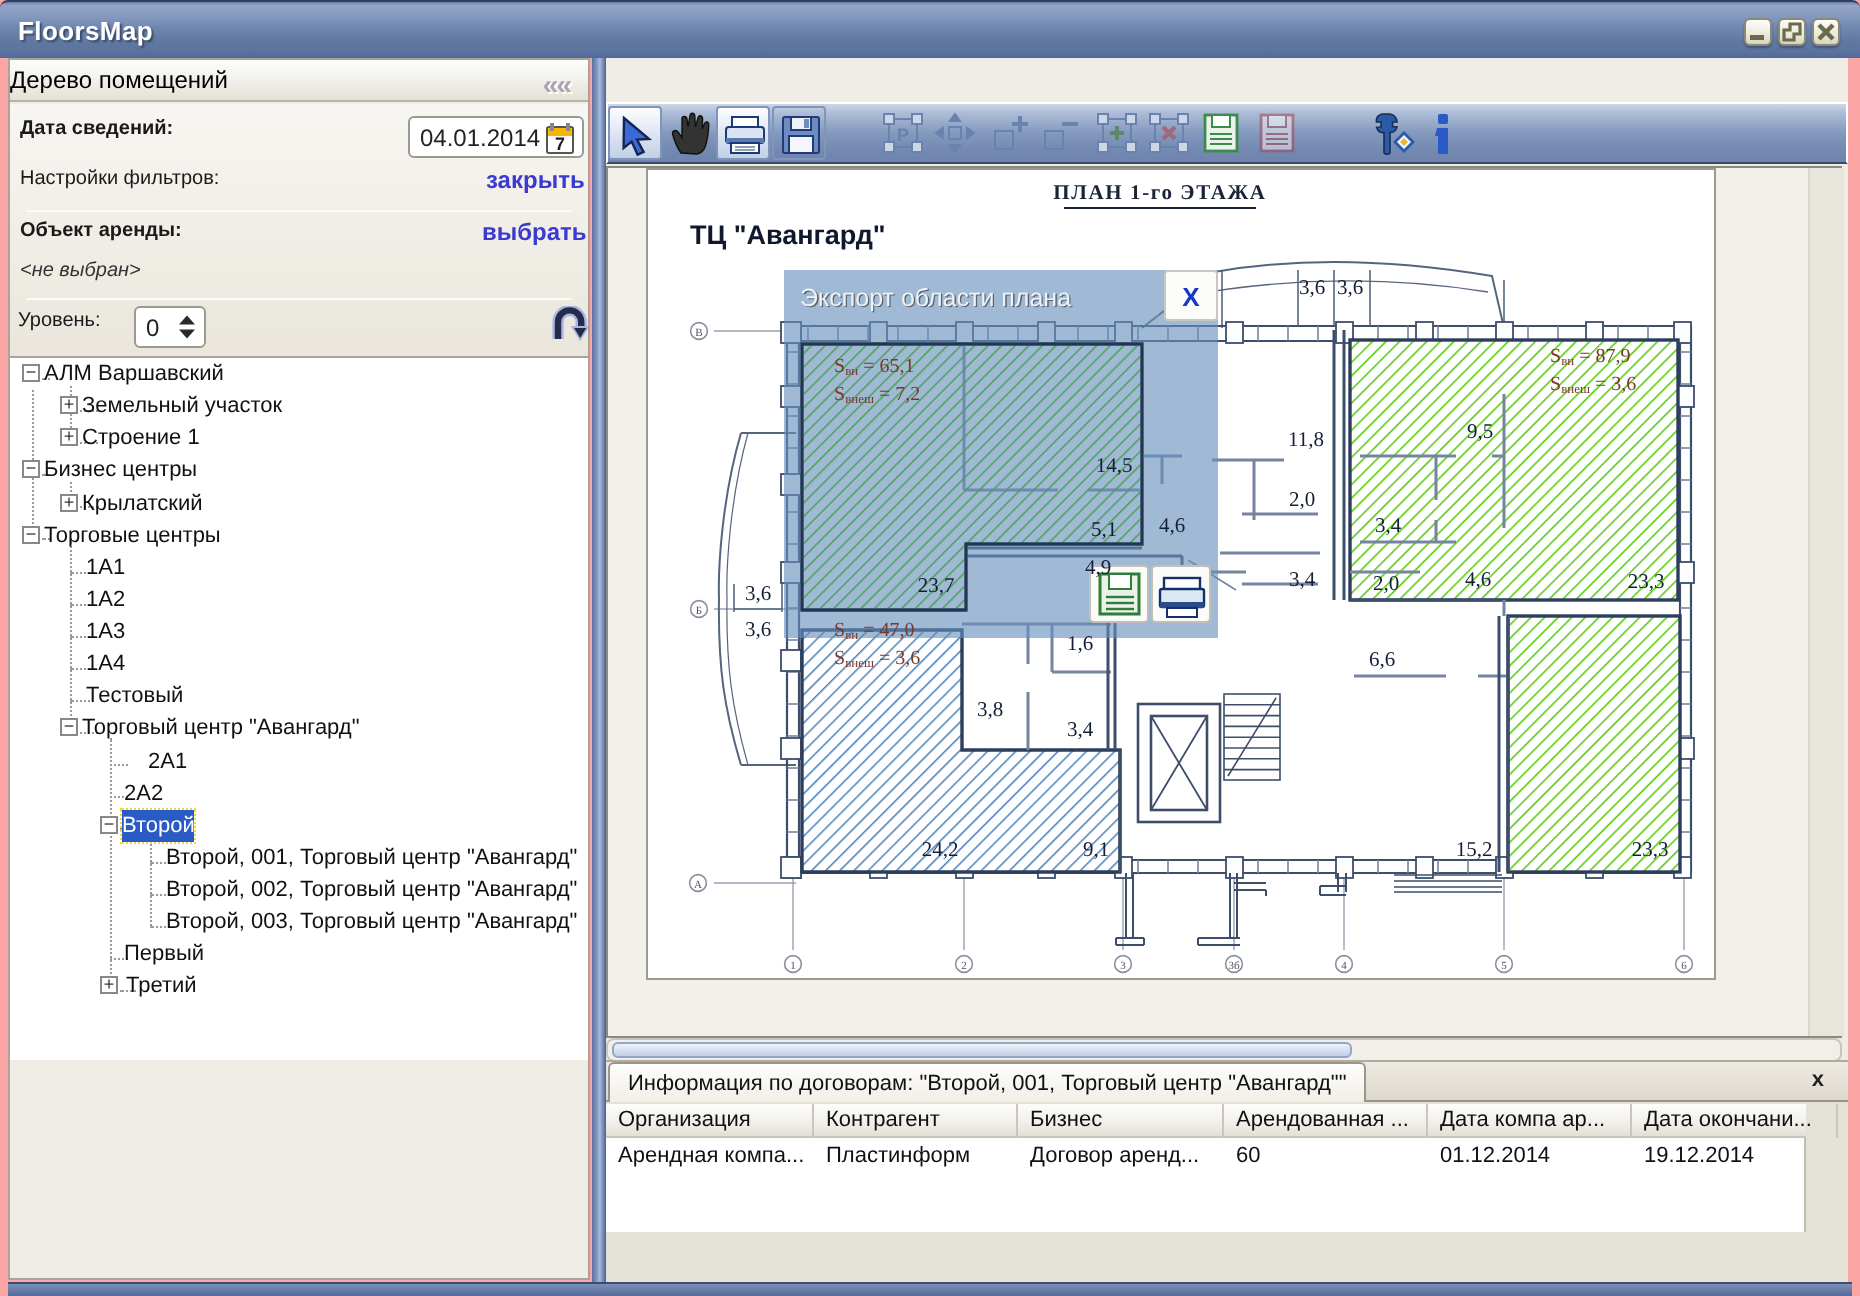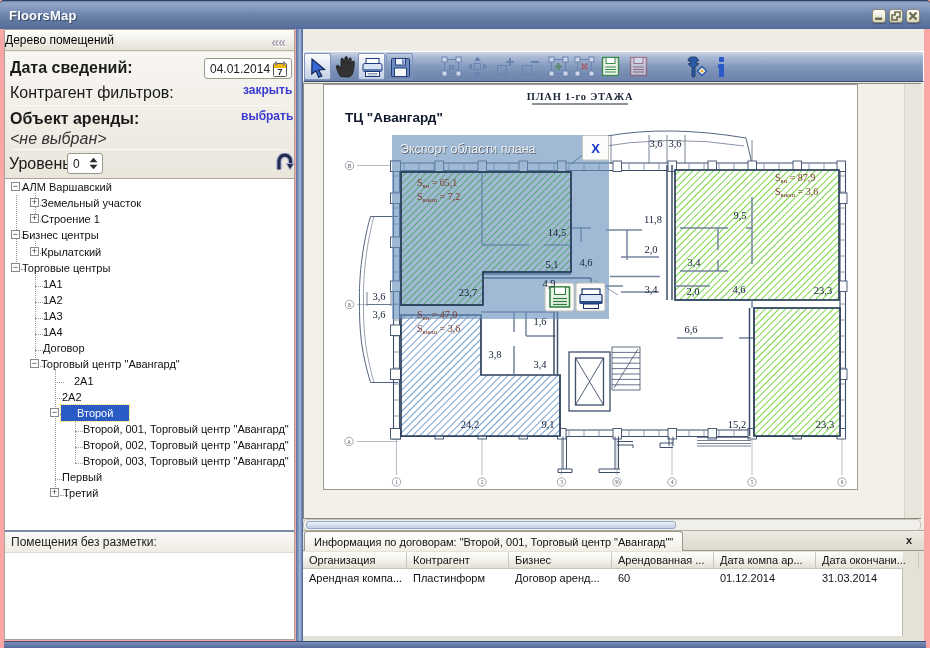--- a/index.html
+++ b/index.html
@@ -18,7 +18,7 @@
  font-size:12px;color:#000;text-align:left;line-height:21px}
 #collapsebtn{position:absolute;right:9px;top:2px;color:#a8a4b0;font-size:14px;font-weight:bold;letter-spacing:-1px;text-shadow:1px 1px 0 #fff}
 #formarea{position:absolute;left:0;top:22px;width:289px;height:126px;background:linear-gradient(#f8f6f2,#eae6dc)}
-.flabel{position:absolute;font-size:16px;color:#1a1a1a}
+.flabel{position:absolute;font-size:10px;color:#1a1a1a}
 .flabel.b{font-weight:bold}
 .flink{position:absolute;font-size:12px;color:#3a3ad0;font-weight:bold}
 .fsep{position:absolute;left:8px;width:273px;height:1px;background:#cdc9bd;border-bottom:1px solid #fbfaf7}

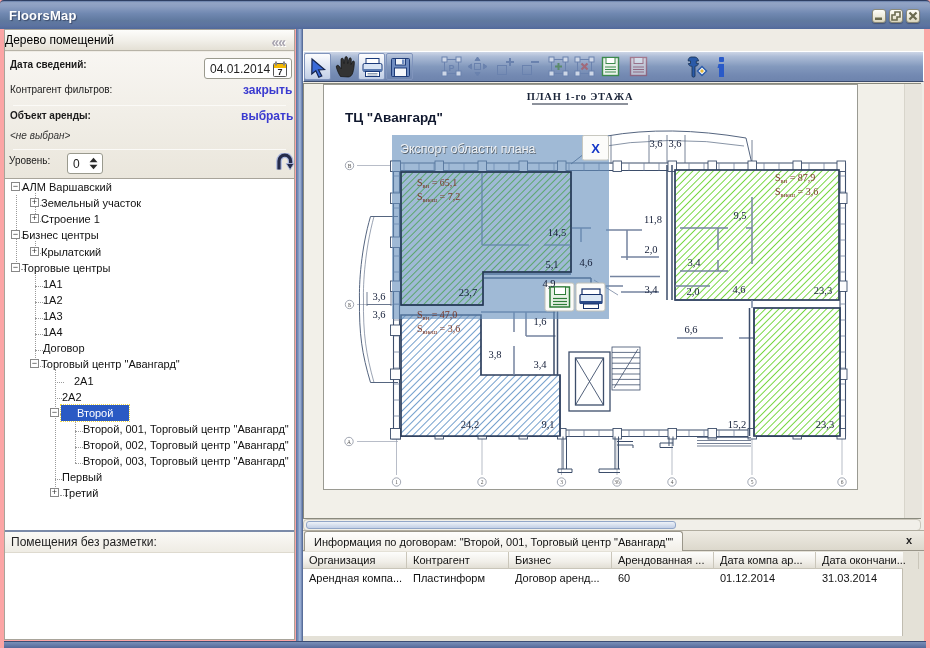--- a/index.html
+++ b/index.html
@@ -92,7 +92,7 @@
             <text x="8" y="14" font-size="9" font-weight="bold" fill="#222" text-anchor="middle" font-family="Liberation Sans">7</text>
           </svg>
         </div>
-   <div class="flabel" style="left:5px;top:32px">Контрагент фильтров:</div>
+   <div class="flabel" style="left:5px;top:32px">Настройки фильтров:</div>
    <div class="flink" style="left:238px;top:31px">закрыть</div>
    <div class="fsep" style="top:53px"></div>
    <div class="flabel b" style="left:5px;top:58px">Объект аренды:</div>

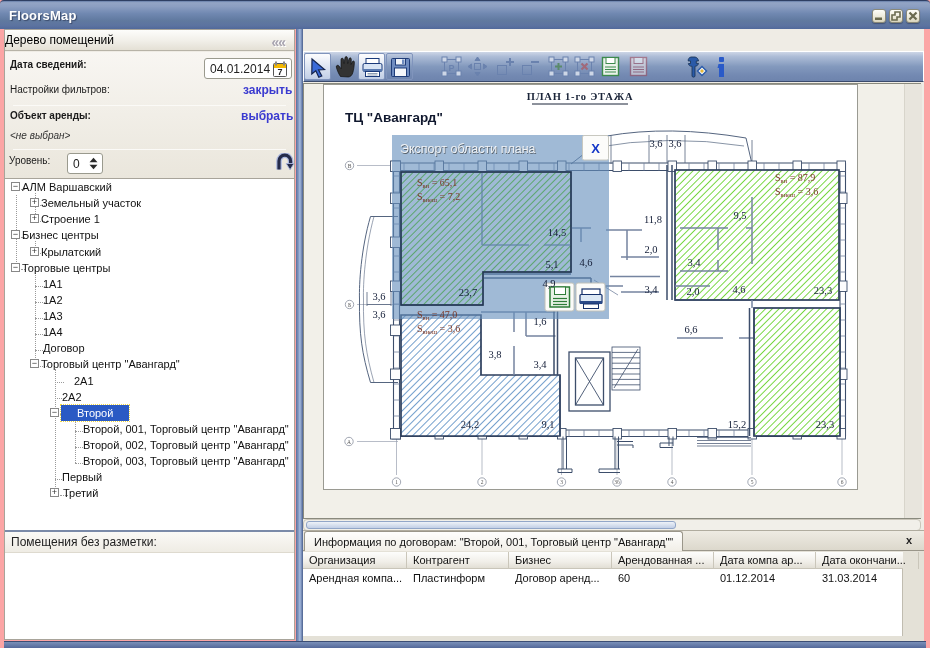--- a/index.html
+++ b/index.html
@@ -156,7 +156,7 @@
    <div class="ti" style="left:38px;top:113px">1А2</div>
    <div class="ti" style="left:38px;top:129px">1А3</div>
    <div class="ti" style="left:38px;top:145px">1А4</div>
-   <div class="ti" style="left:38px;top:161px">Договор</div>
+   <div class="ti" style="left:38px;top:161px">Тестовый</div>
    <div class="tbox" style="left:25px;top:180px">−</div>
    <div class="ti" style="left:36px;top:177px">Торговый центр "Авангард"</div>
    <div class="ti" style="left:69px;top:194px">2А1</div>

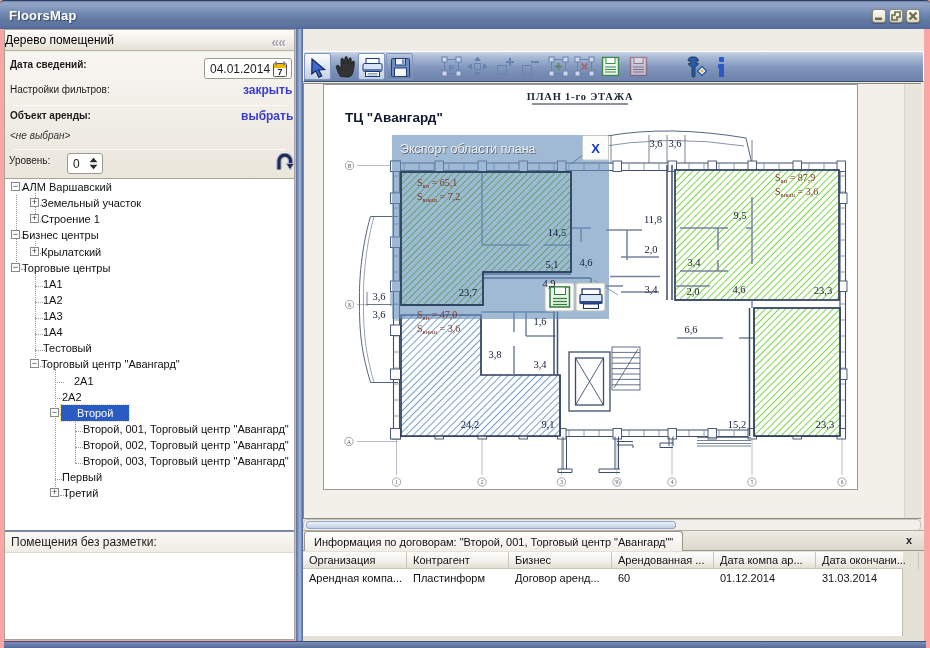--- a/index.html
+++ b/index.html
@@ -162,7 +162,7 @@
    <div class="ti" style="left:69px;top:194px">2А1</div>
    <div class="ti" style="left:57px;top:210px">2А2</div>
    <div class="tbox" style="left:45px;top:229px">−</div>
-   <div class="ti" style="left:56px;top:226px;background:#2a5ac4;color:#fff;padding:0 16px;outline:1px dotted #f0d848">Второй</div>
+   <div class="ti" style="left:56px;top:226px;background:#2a5ac4;color:#fff;padding:0 0;outline:1px dotted #f0d848">Второй</div>
    <div class="ti" style="left:78px;top:242px">Второй, 001, Торговый центр "Авангард"</div>
    <div class="ti" style="left:78px;top:258px">Второй, 002, Торговый центр "Авангард"</div>
    <div class="ti" style="left:78px;top:274px">Второй, 003, Торговый центр "Авангард"</div>

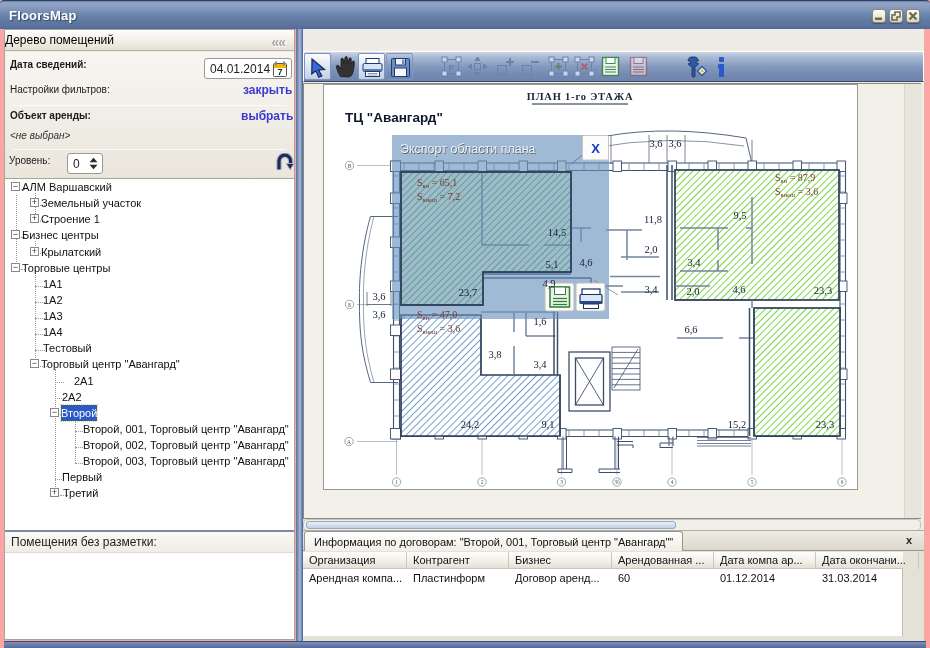--- a/index.html
+++ b/index.html
@@ -170,9 +170,6 @@
    <div class="tbox" style="left:45px;top:309px">+</div>
    <div class="ti" style="left:58px;top:306px">Третий</div>
   </div>
-  <div id="noroom">
-        <div id="noroomhead">Помещения без разметки:</div>
-      </div>
  </div>
  <div id="divider"></div>
  <div id="rightpanel">

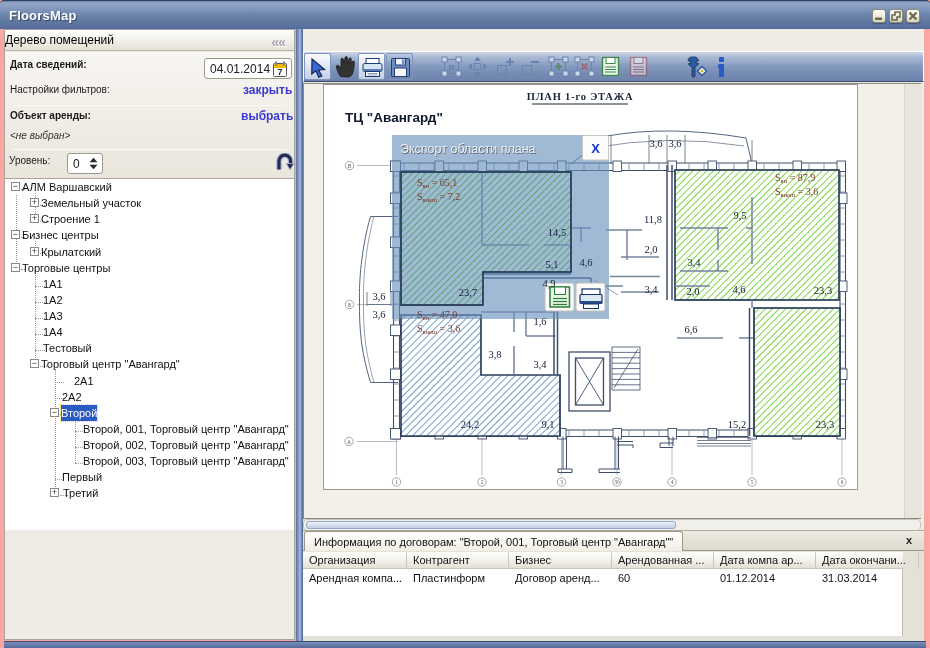--- a/index.html
+++ b/index.html
@@ -51,7 +51,7 @@
 #tabrow{position:absolute;left:0;top:0;width:621px;height:20px;background:linear-gradient(#eeebe3,#dcd8cc);border-bottom:1px solid #9a968a}
 #tab1{position:absolute;left:1px;top:0;height:20px;background:linear-gradient(#fefefd,#f1eee7);border:1px solid #9a968a;border-bottom:none;border-radius:3px 3px 0 0;font-size:11px;color:#111;line-height:20px;padding:0 9px}
 #tabx{position:absolute;right:12px;top:3px;font-size:11px;font-weight:bold;color:#222}
-#grid{position:absolute;left:0;top:21px;width:600px;height:84px;background:#fff;border-right:1px solid #c0bcb0}
+#grid{position:absolute;left:0;top:21px;width:600px;height:64px;background:#fff;border-right:1px solid #c0bcb0}
 #ghead{position:absolute;left:0;top:0;width:600px;height:17px;background:linear-gradient(#fdfdfc,#f1efe9 60%,#e2dfd5);border-bottom:1px solid #c9c5b9}
 .gh{position:absolute;top:0;height:17px;line-height:17px;font-size:11px;color:#111;padding-left:6px;border-right:1px solid #cac6ba}
 #grow{position:absolute;left:0;top:18px;width:600px;height:16px}

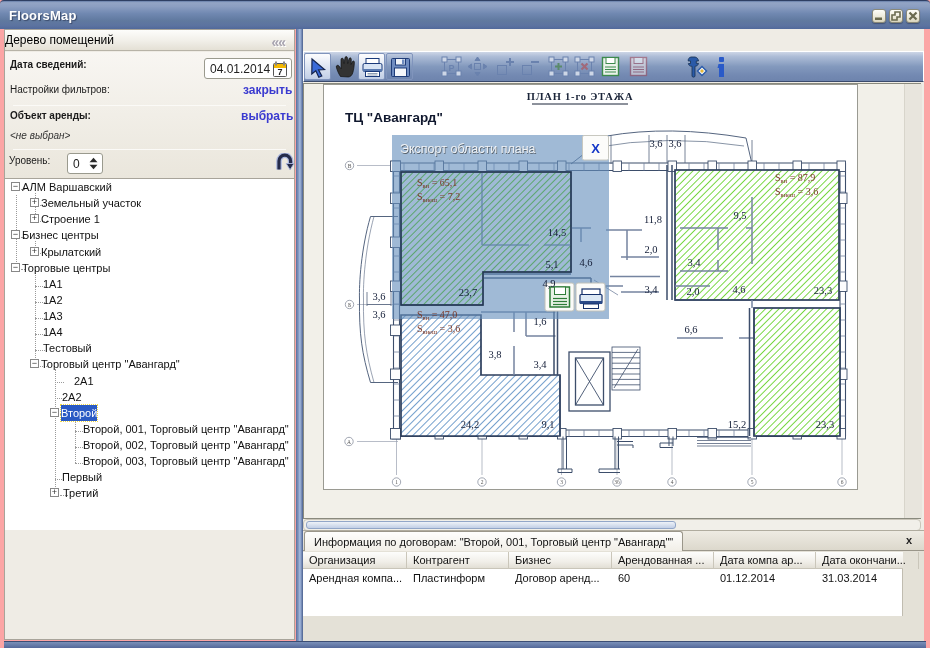--- a/index.html
+++ b/index.html
@@ -607,7 +607,7 @@
      <div class="gc" style="left:212px">Договор аренд...</div>
      <div class="gc" style="left:315px">60</div>
      <div class="gc" style="left:417px">01.12.2014</div>
-     <div class="gc" style="left:519px">31.03.2014</div>
+     <div class="gc" style="left:519px">19.12.2014</div>
     </div>
    </div>
   </div>

